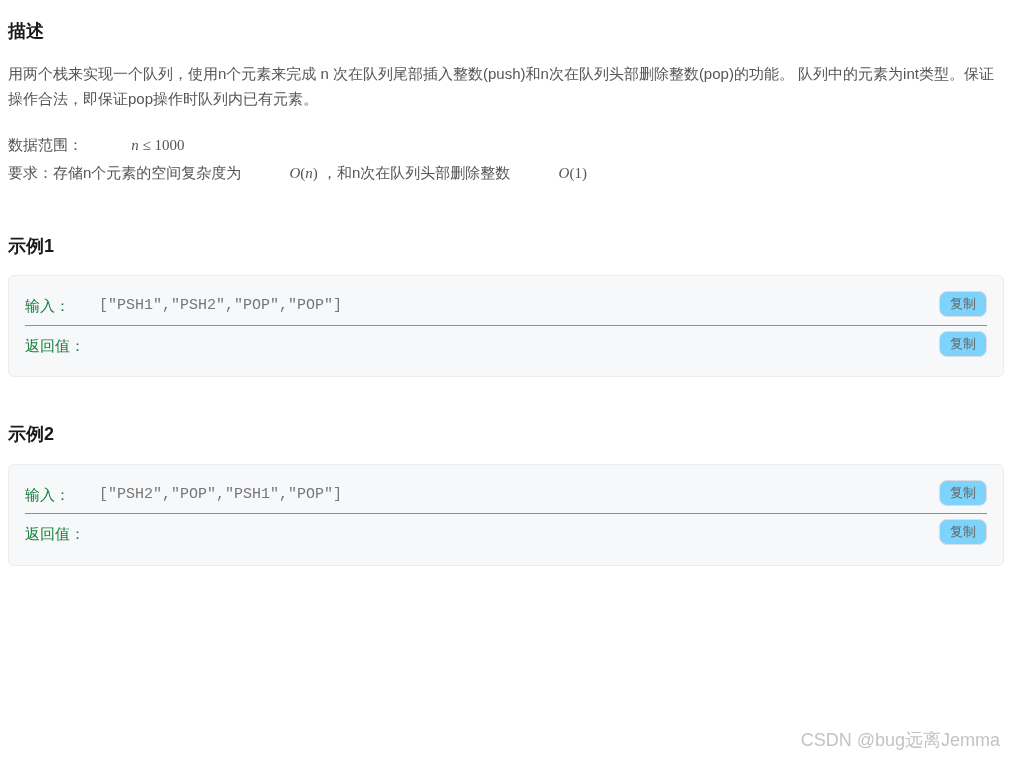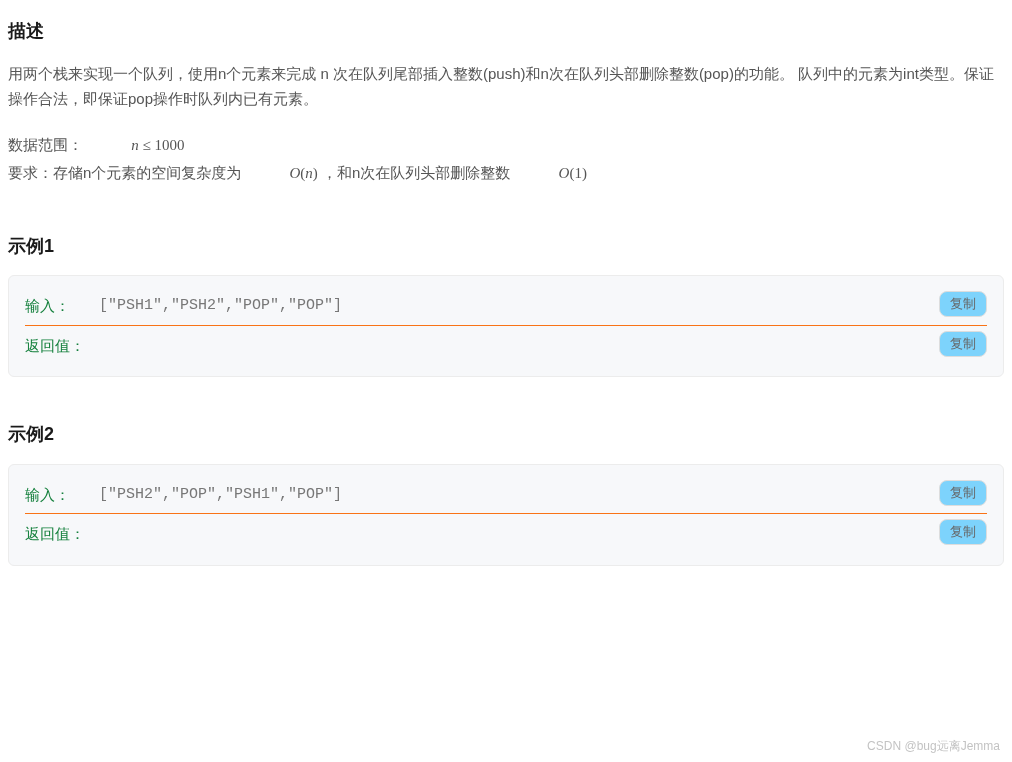--- a/index.html
+++ b/index.html
@@ -96,7 +96,7 @@
       right: 12px;
       bottom: 6px;
       color: rgba(120,120,120,0.45);
-      font-size: 12px;
+      font-size: 18px;
       pointer-events: none;
     }
   </style>

